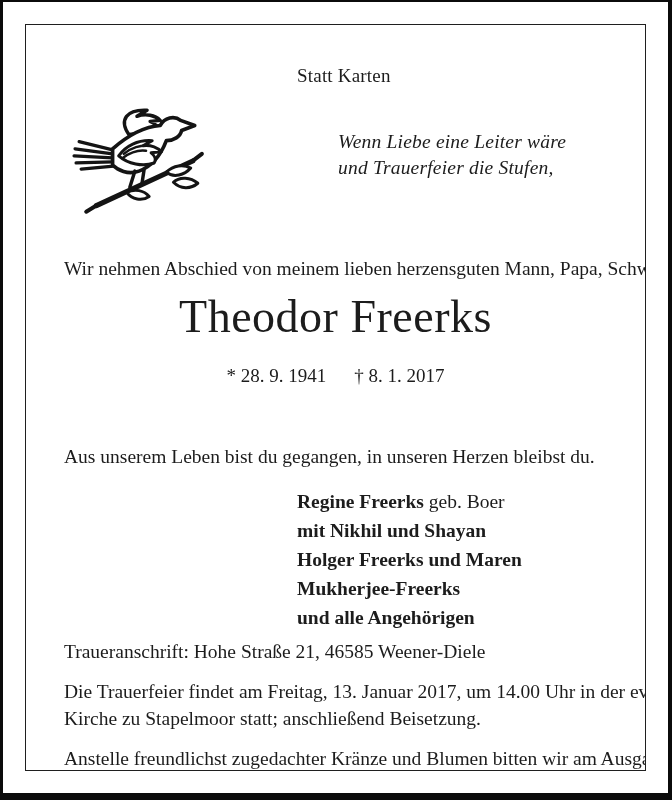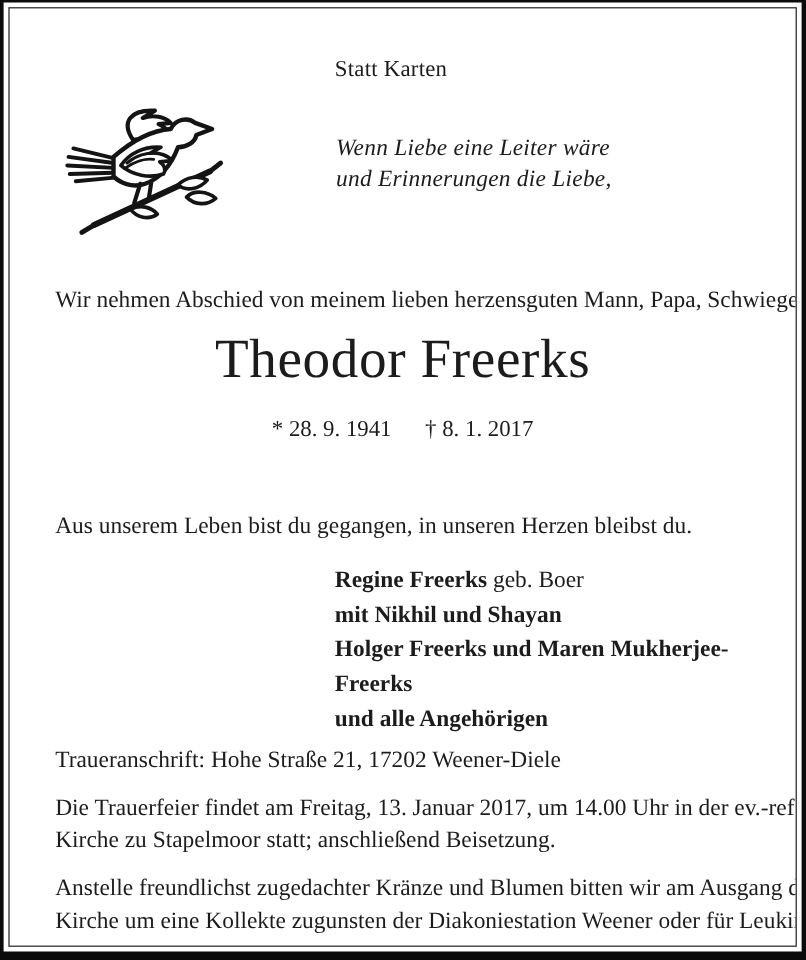--- a/index.html
+++ b/index.html
@@ -16,7 +16,7 @@
     border-style: solid;
     border-color: #0b0b0b;
     border-width: 2px 4px 7px 3px;
-    padding: 4px;
+    padding: 22px;
     font-family: "Liberation Serif", "DejaVu Serif", serif;
     color: #1c1c1c;
   }

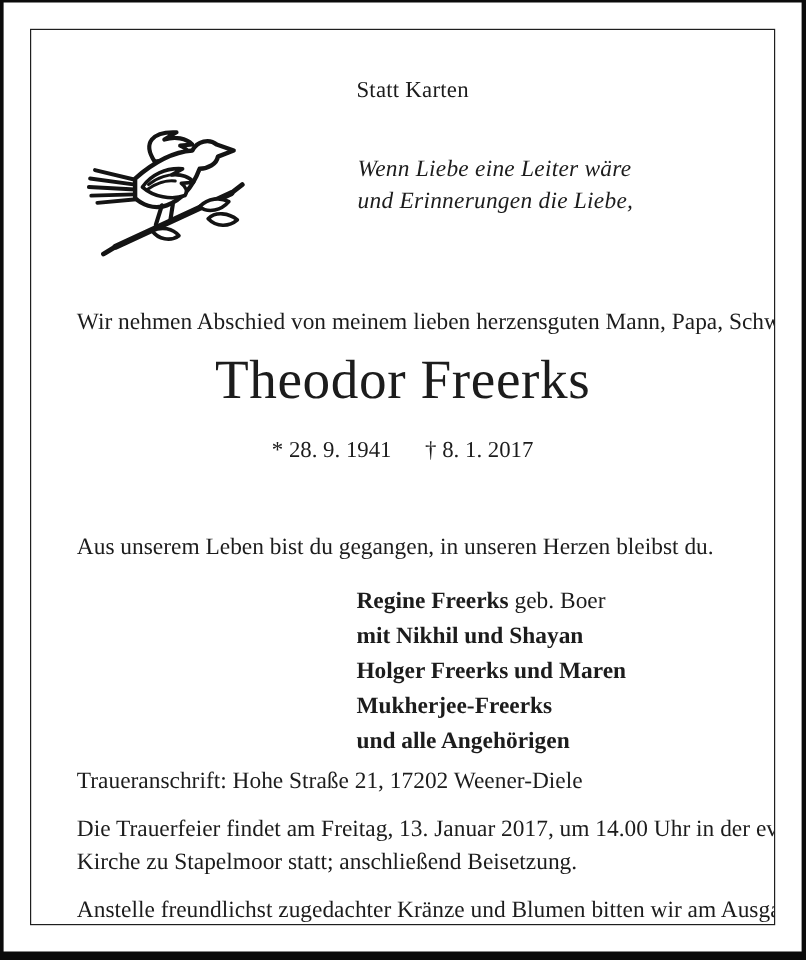--- a/index.html
+++ b/index.html
@@ -38,6 +38,7 @@
     align-items: flex-start;
     margin-top: 20px;
     height: 132px;
+    gap: 40px;
   }
   .dove {
     width: 142px;

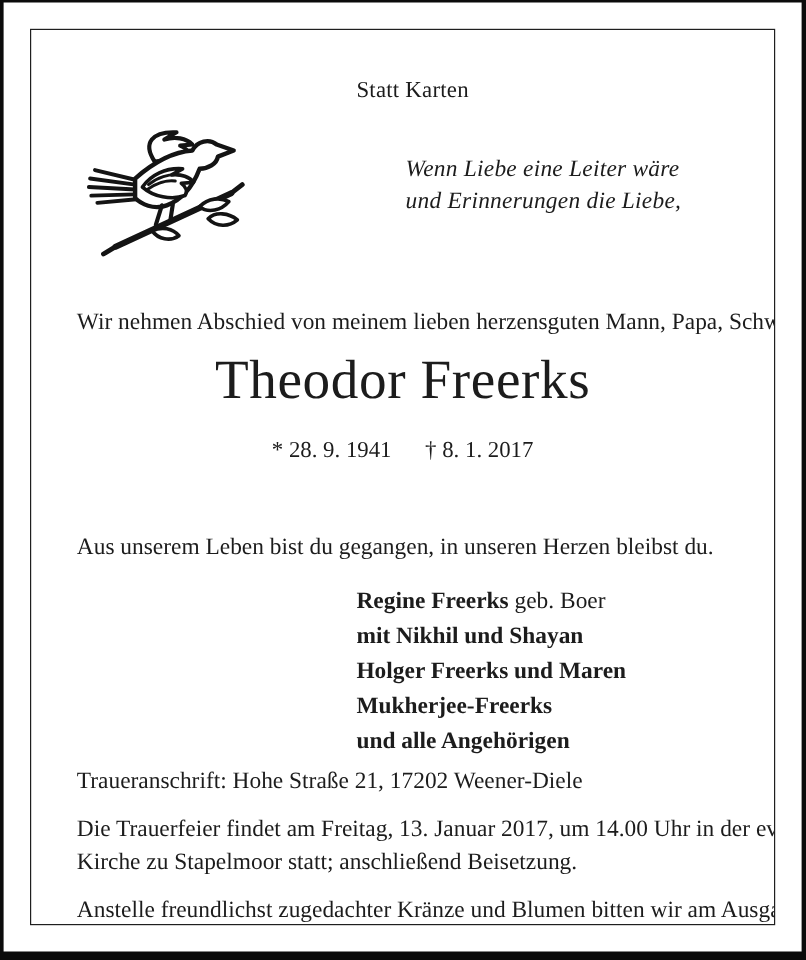--- a/index.html
+++ b/index.html
@@ -137,7 +137,7 @@
 
       <div class="poem">
         <span class="line">Wenn Liebe eine Leiter wäre</span><br>
-        <span class="line">und Erinnerungen die Liebe,</span><br>
+        <span class="line">und Trauerfeier die Stufen,</span><br>
         <br>
       </div>
     </div>

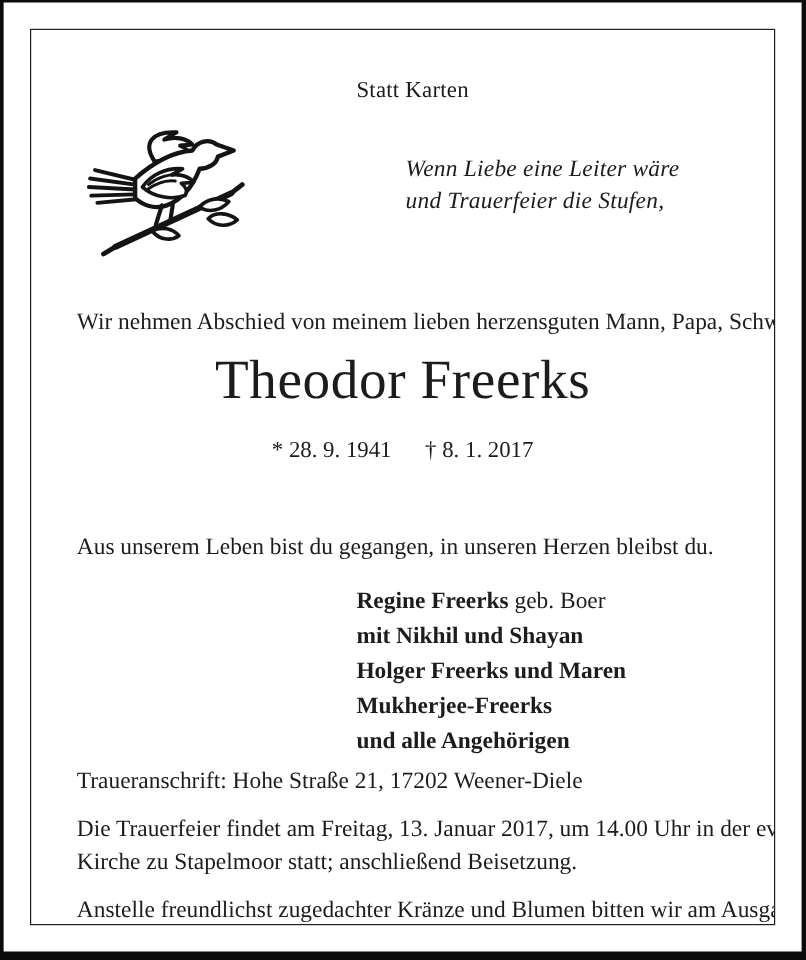--- a/index.html
+++ b/index.html
@@ -162,7 +162,7 @@
       <div>und alle Angehörigen</div>
     </div>
 
-    <p class="address">Traueranschrift: Hohe Straße 21, 17202 Weener-Diele</p>
+    <p class="address">Traueranschrift: Hohe Straße 21, 46585 Weener-Diele</p>
 
     <p class="service">
       <span class="line">Die Trauerfeier findet am Freitag, 13. Januar 2017, um 14.00 Uhr in der ev.-ref.</span><br>

